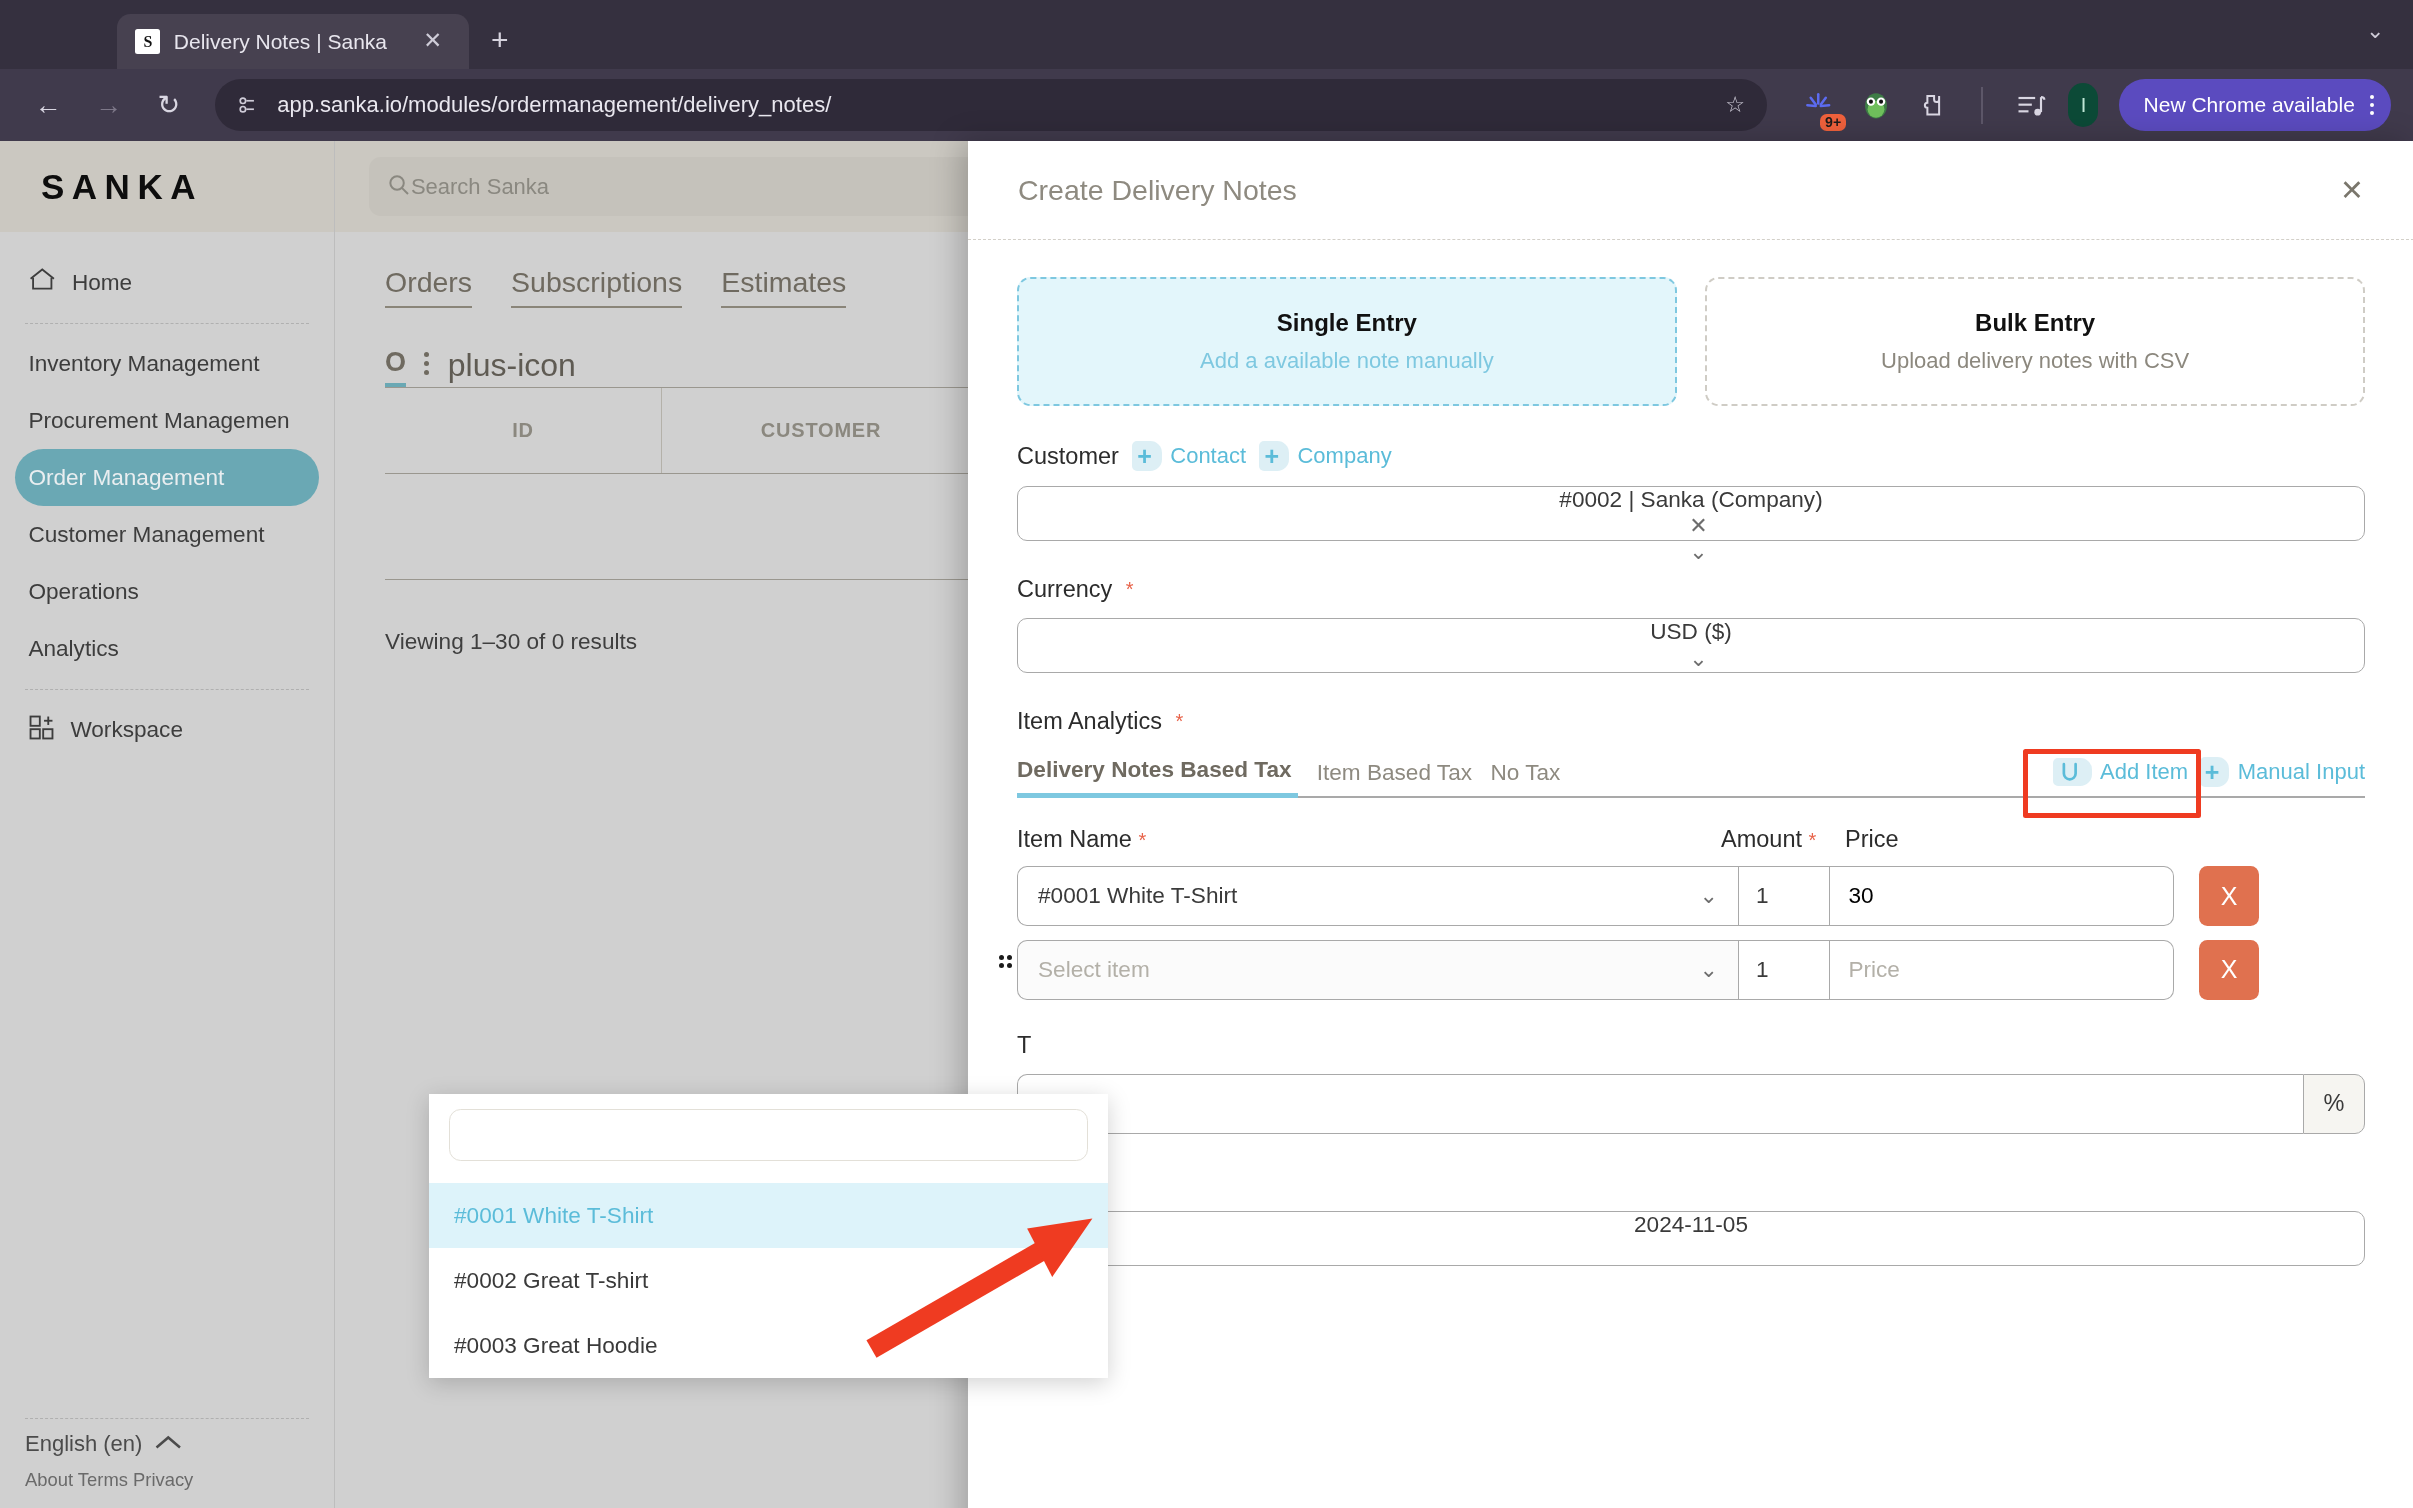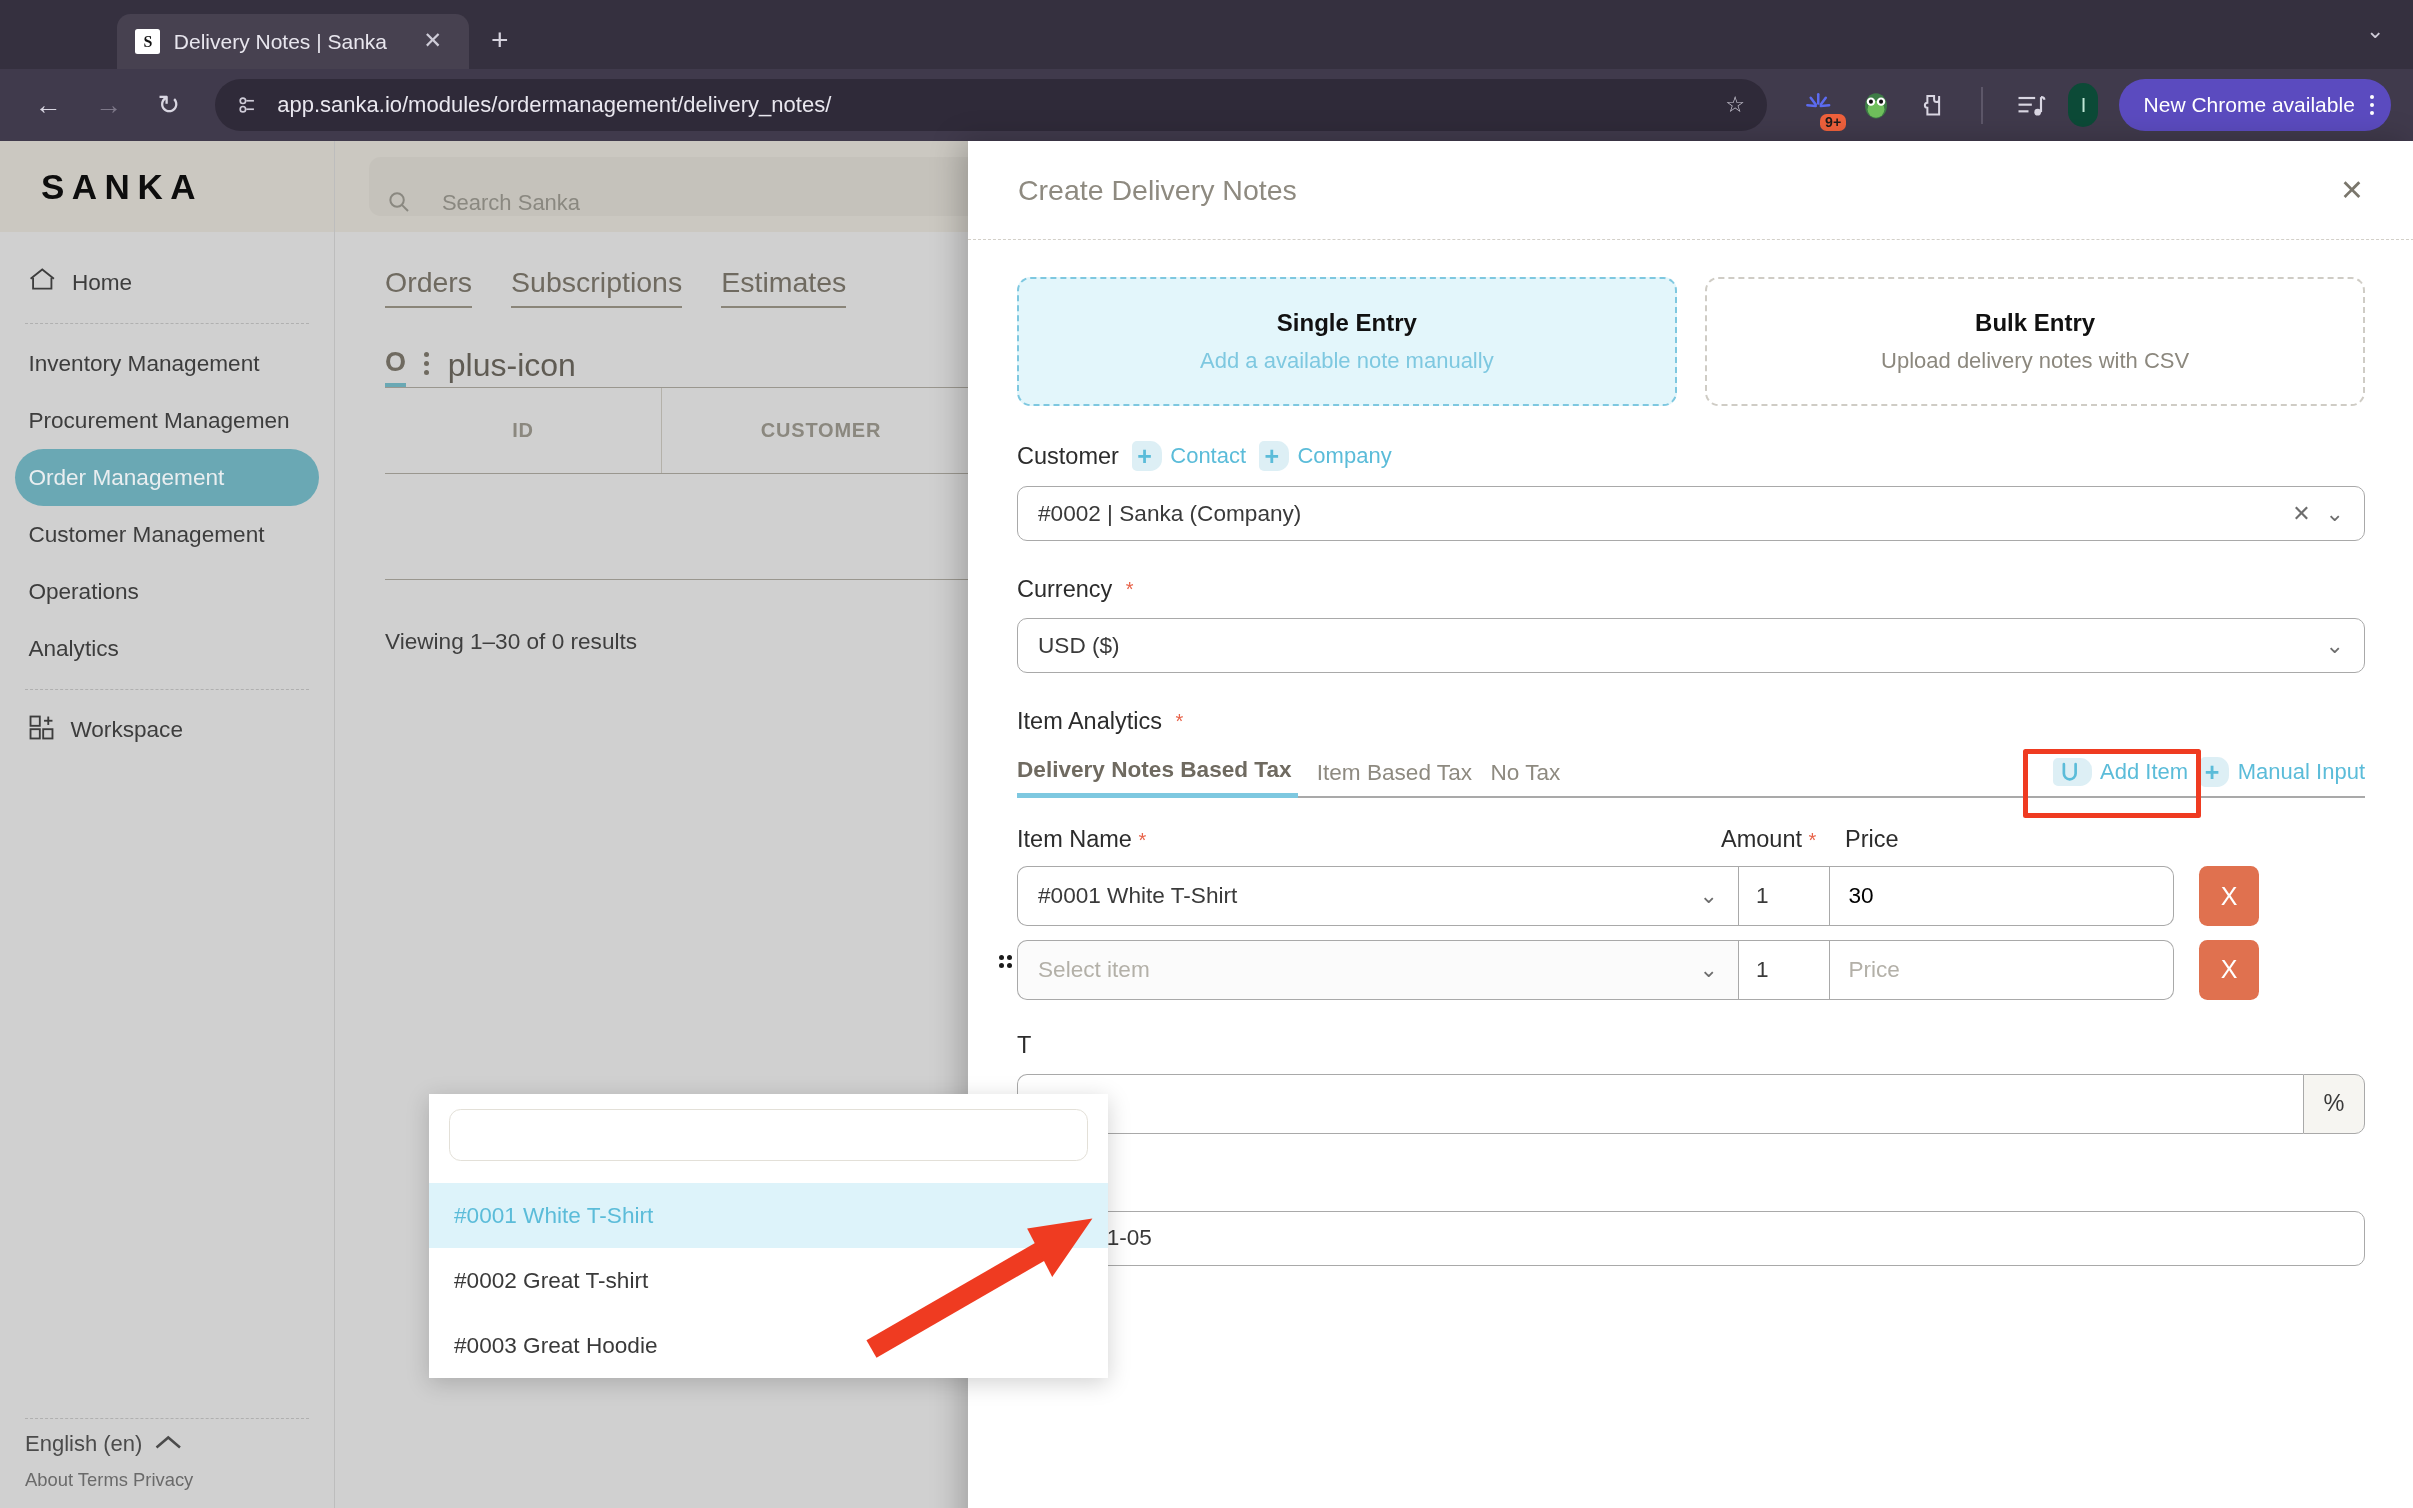--- a/index.html
+++ b/index.html
@@ -92,7 +92,7 @@
   .topbar { height: 91px; background: #cbc8c1; display: flex; align-items: center; padding: 0 34px; }
   .searchbox {
     width: 637px; height: 59px; background: #c5c2bb; border-radius: 11.7px;
-    display: flex; align-items: flex-end; gap: 31px; padding: 0 18.4px;
+    display: flex; align-items: center; gap: 0; padding: 0 18.4px;
   }
   .search-ph { color: #8a8880; font-size: 22px; }
   .tabs-row { display: flex; gap: 39px; padding: 34px 50px 0 50px; }

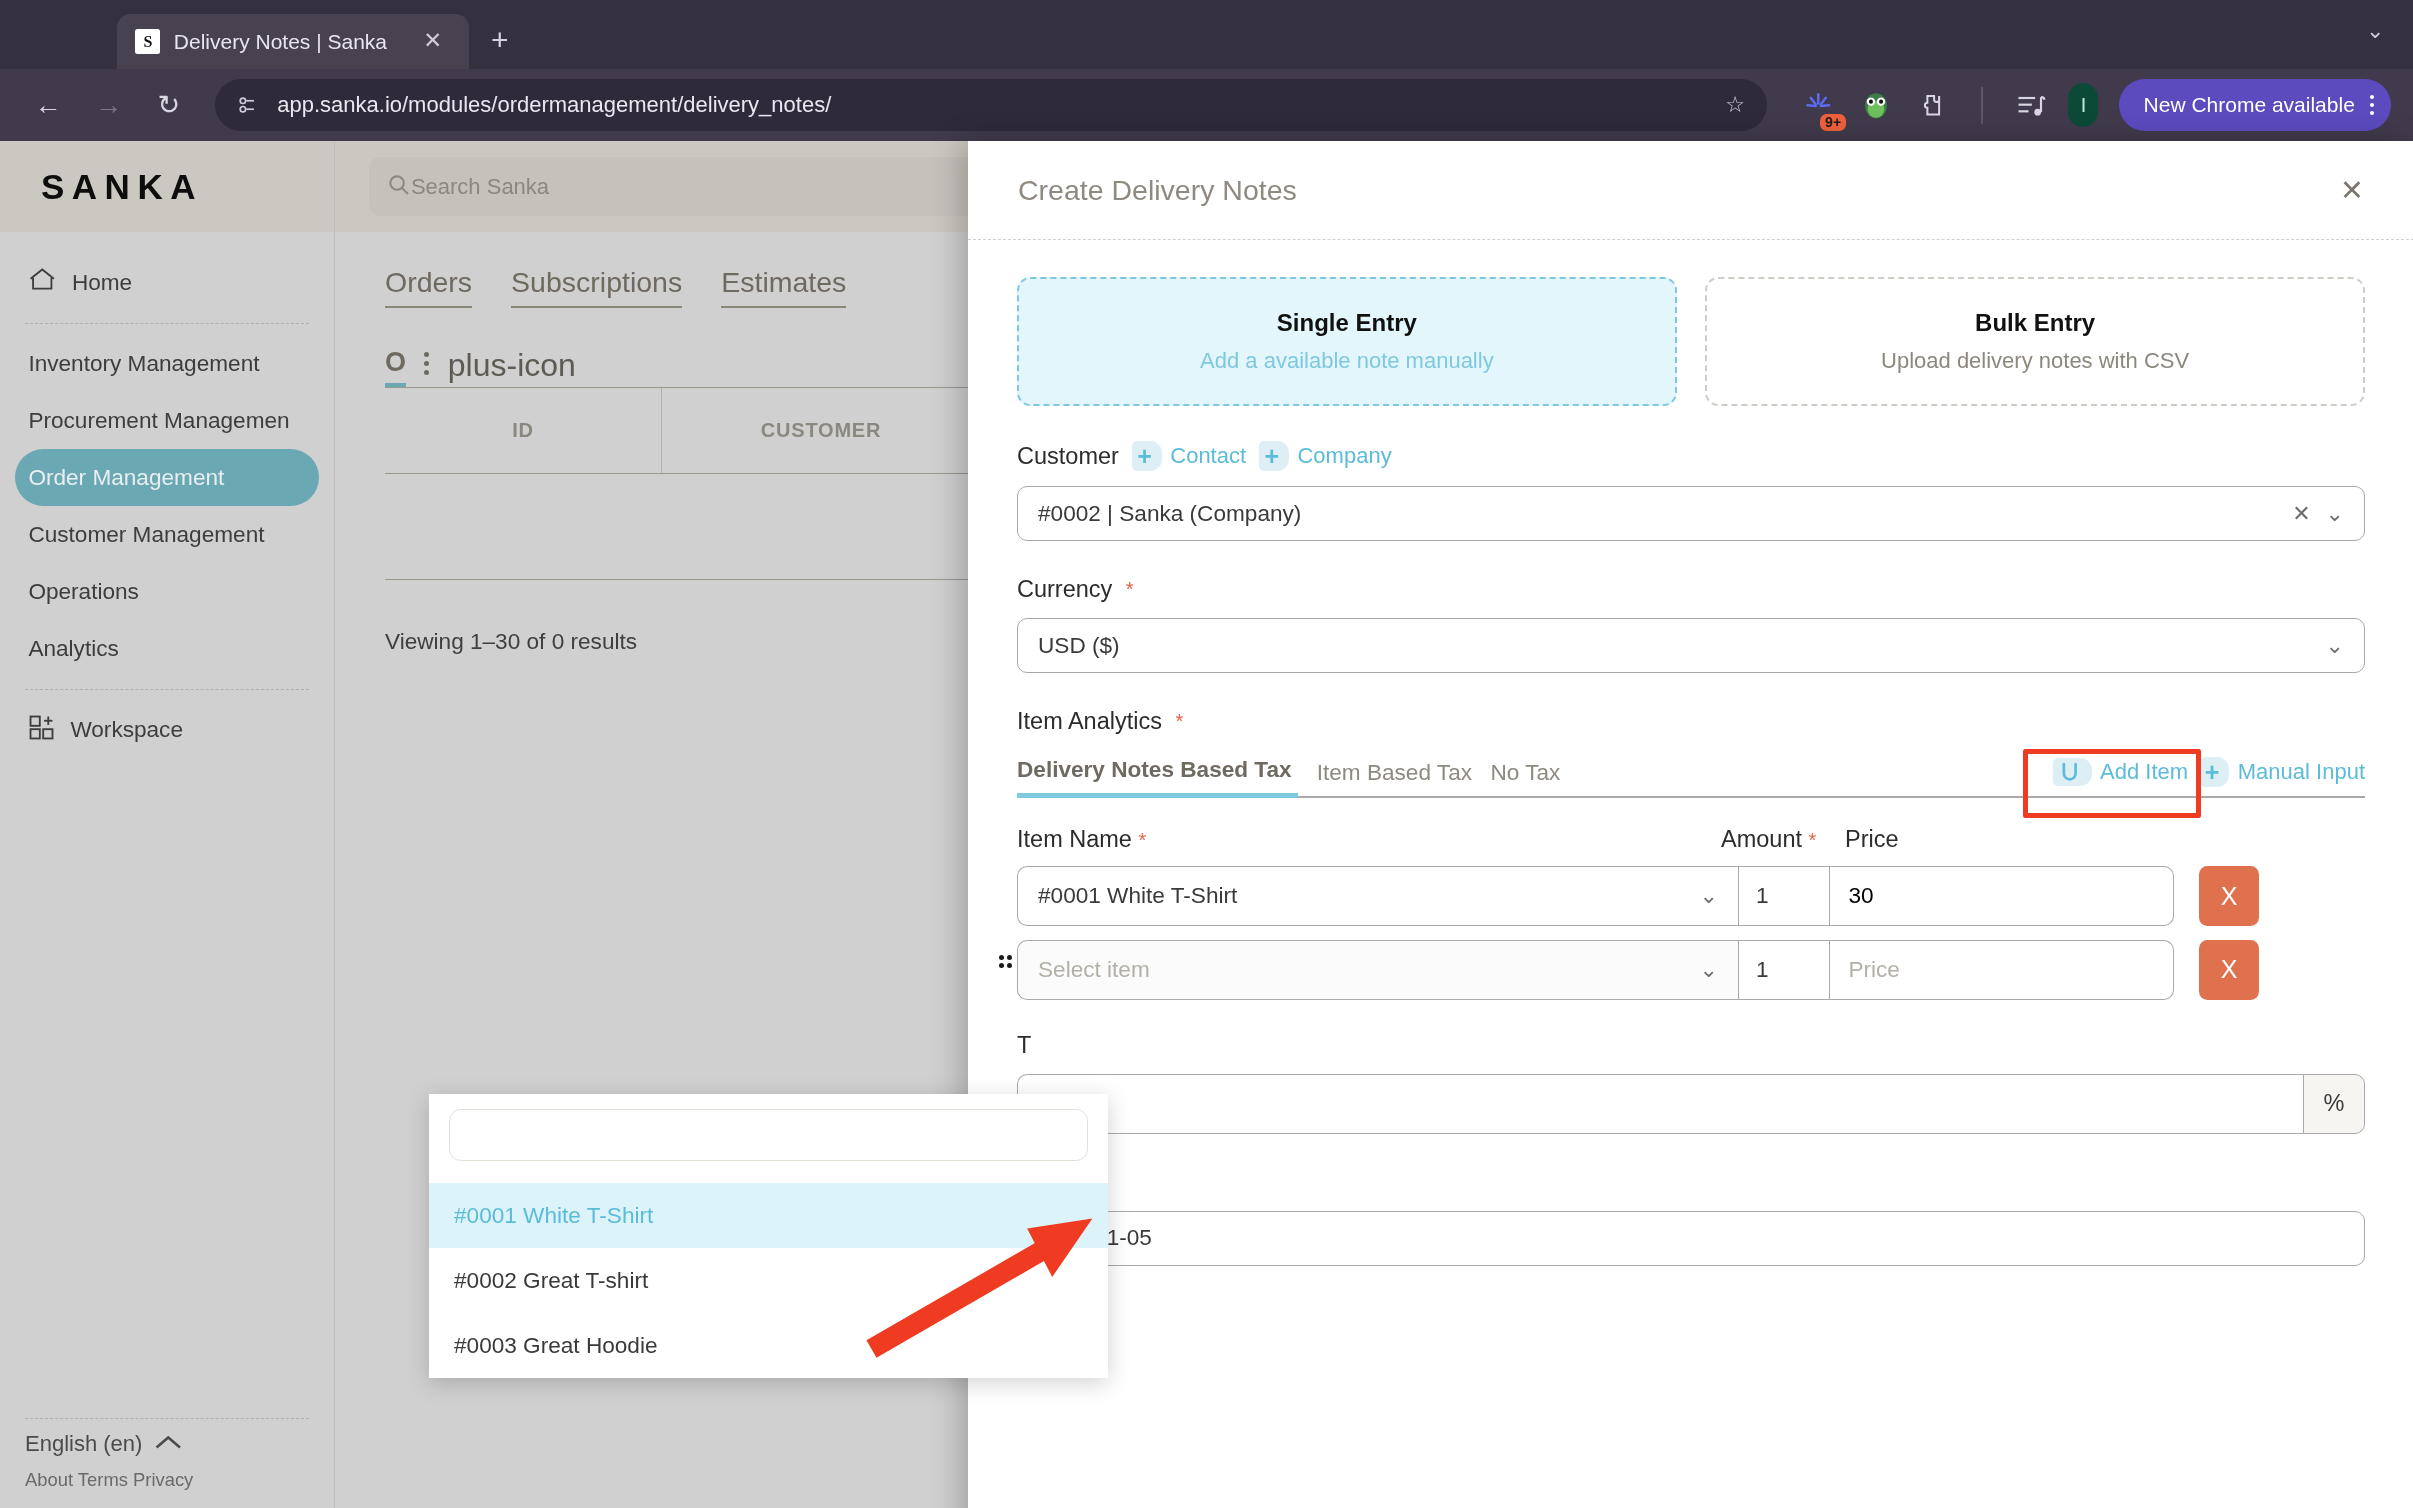--- a/index.html
+++ b/index.html
@@ -147,6 +147,7 @@
     margin-top: 15px; height: 55px; border: 1.7px solid #a9a9a9; border-radius: 10px;
     display: flex; align-items: center; padding: 0 20px; font-size: 22.6px; color: #3a3a3a;
     background: #fff;
+    flex-direction: column;
   }
   .inp .grow { flex: 1; }
   .inp .ico { color: #6d6d6d; font-size: 22px; padding-left: 15px; }

